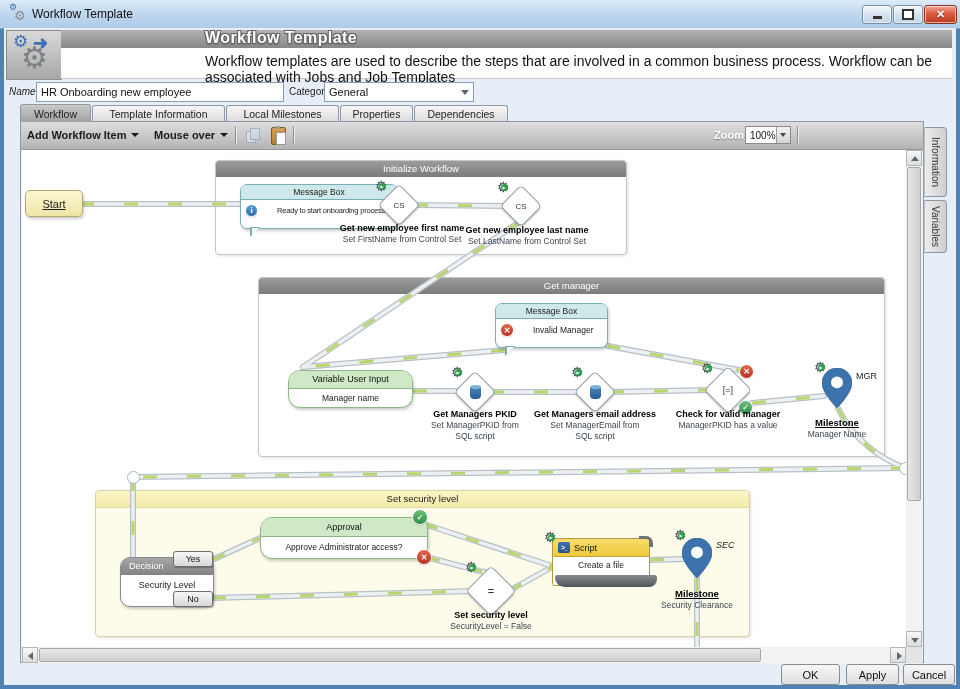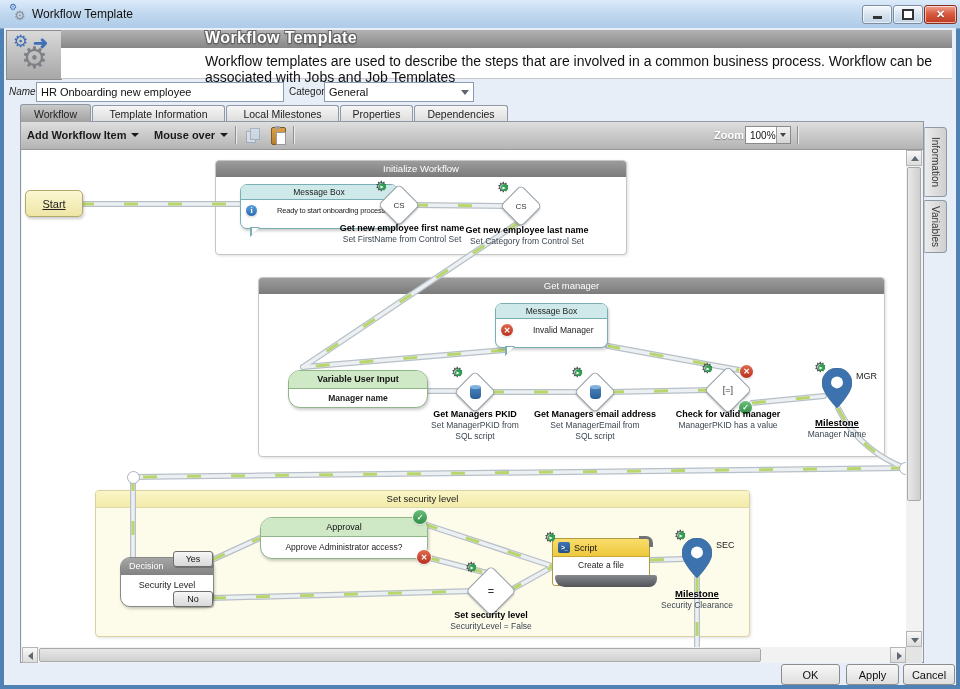--- a/index.html
+++ b/index.html
@@ -365,7 +365,7 @@
     </div>
     <div class="lbl" style="left:425px;top:75px;width:160px;">
       <span class="t">Get new employee last name</span>
-      <span class="s">Set Category from Control Set</span>
+      <span class="s">Set LastName from Control Set</span>
     </div>
 
     <div class="node msg shadow" style="left:473px;top:153px;width:113px;height:45px;">

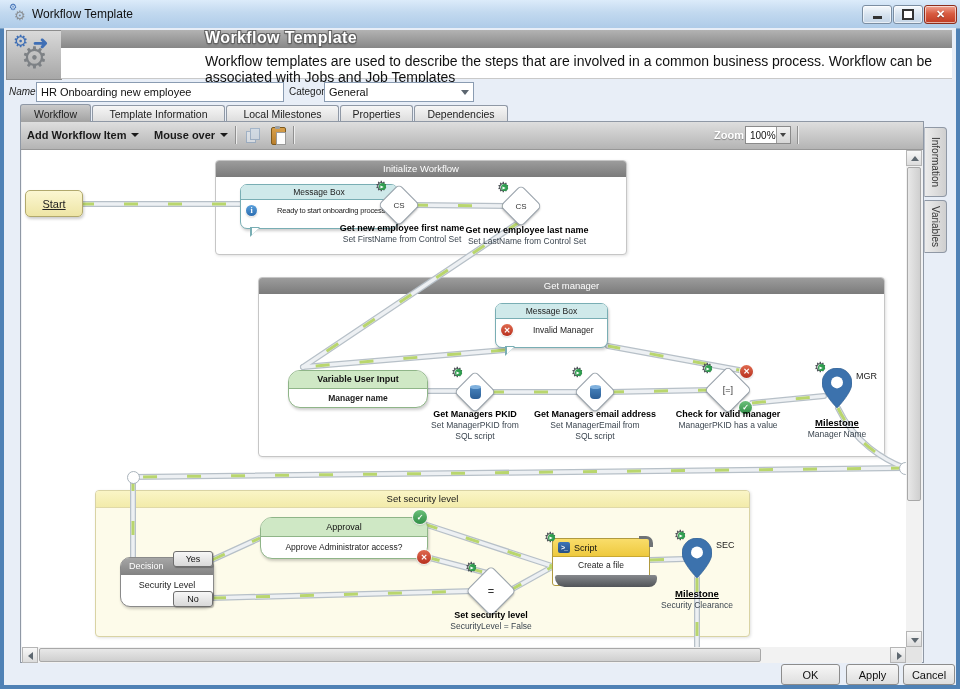--- a/index.html
+++ b/index.html
@@ -377,7 +377,7 @@
       <div class="msg-tail"></div>
     </div>
 
-    <div class="node gnode shadow" style="left:266px;top:220px;width:140px;height:38px;font-weight:bold;">
+    <div class="node gnode shadow" style="left:266px;top:220px;width:125px;height:38px;">
       <div class="gnode-hd" style="height:17px;line-height:17px;">Variable User Input</div>
       <div class="gnode-bd" style="line-height:18px;">Manager name</div>
     </div>

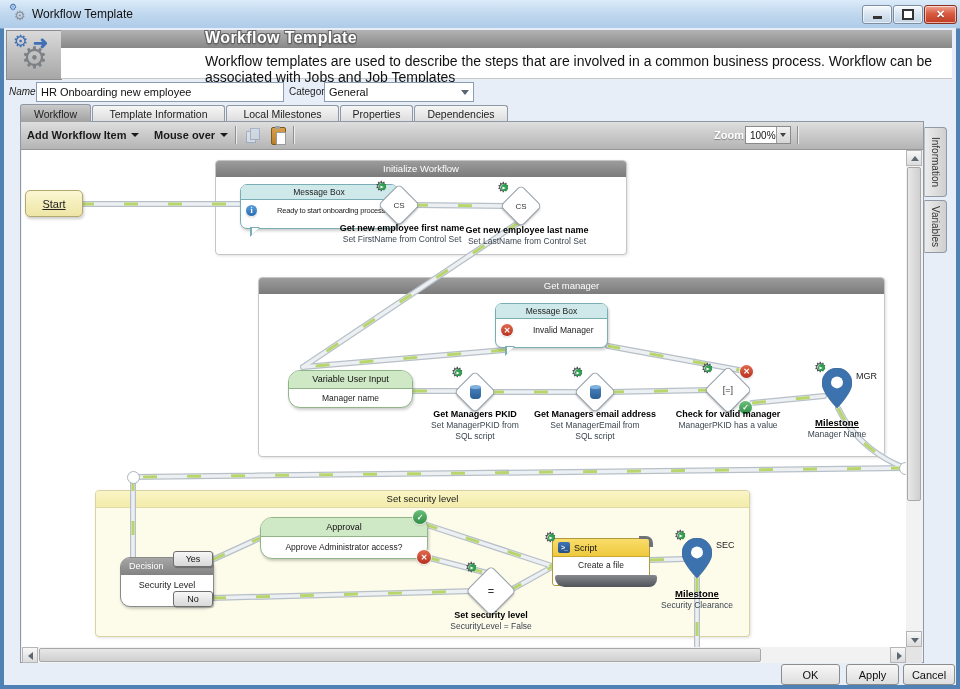--- a/index.html
+++ b/index.html
@@ -475,7 +475,7 @@
       </svg>
       <span class="gear" style="left:-8px;top:-10px;"></span>
     </div>
-    <span class="tag" style="left:694px;top:390px;">SEC</span>
+    <span class="tag" style="left:694px;top:390px;font-style:italic;">SEC</span>
     <div class="lbl" style="left:615px;top:438px;width:120px;">
       <span class="t u" style="font-size:9.5px;">Milestone</span>
       <span class="s">Security Clearance</span>

